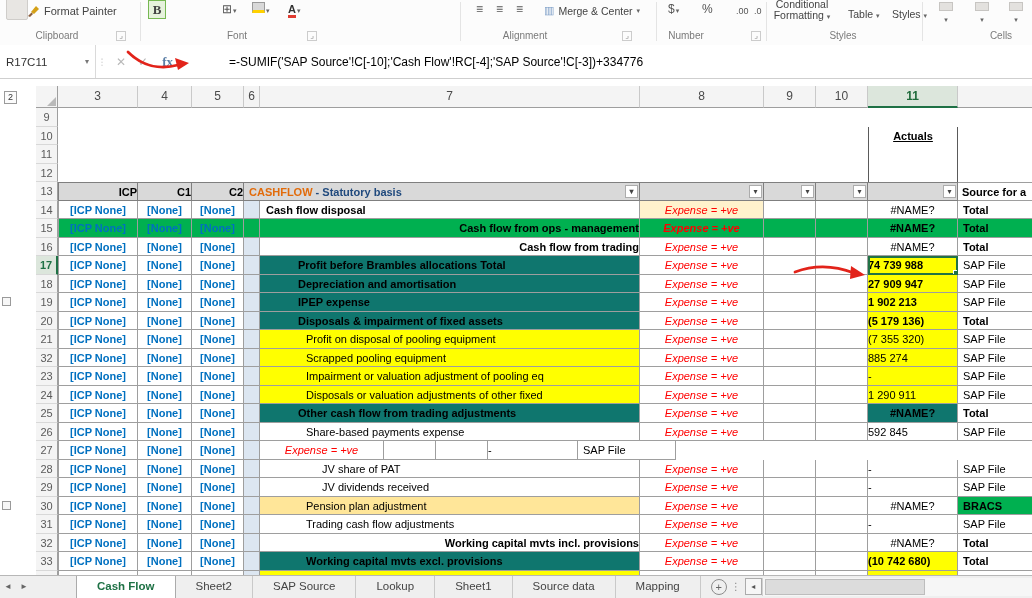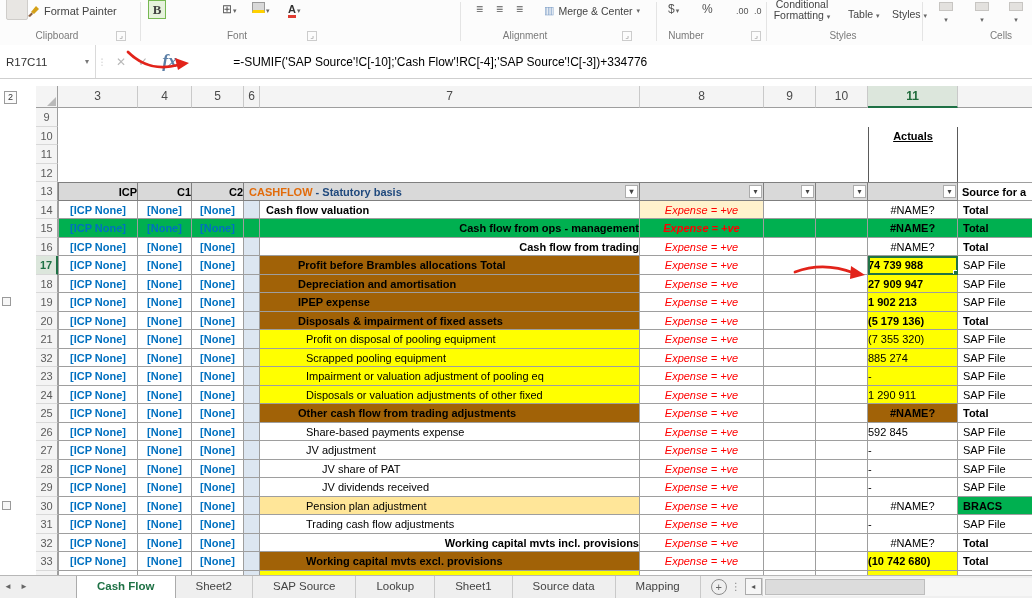--- a/index.html
+++ b/index.html
@@ -35,7 +35,7 @@
   .fbdots{color:#BBB;font-size:9px;width:12px;text-align:center}
   .fbx{color:#B9B9B9;font-size:12px;margin-left:8px}
   .fbok{color:#B9B9B9;font-size:12px;margin-left:12px}
-  .fbfx{color:#5B7FA6;font-size:18px;font-style:italic;font-family:"Liberation Serif",serif;font-weight:bold;margin-left:14px}
+  .fbfx{color:#5B7FA6;font-size:13px;font-family:"Liberation Serif",serif;font-weight:bold;margin-left:14px}
   .ftext{margin-left:56px;font-size:12px;color:#000;white-space:nowrap;overflow:hidden}
   
   .chrow{position:absolute;top:86px;left:0;height:22px;display:flex;width:1032px}

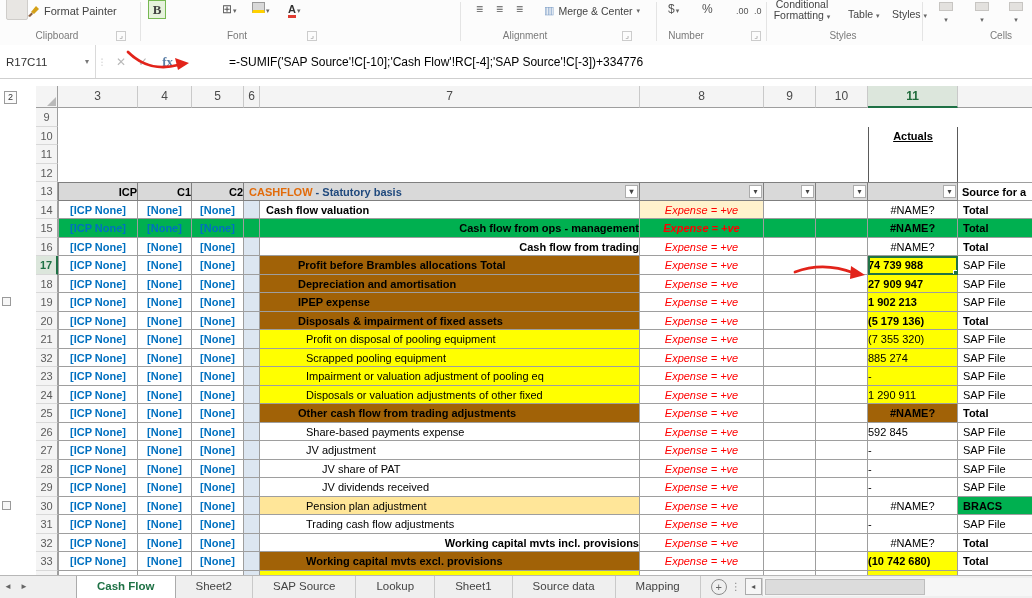--- a/index.html
+++ b/index.html
@@ -239,7 +239,7 @@
       <div class="w4 tc icp">[None]</div>
       <div class="w5 tc icp">[None]</div>
       <div class="w6 tc bg-blue"></div>
-      <div class="w7 tc desc b">Cash flow valuation</div>
+      <div class="w7 tc desc b">Cash flow disposal</div>
       <div class="w8 tc exp bg-cream">Expense = +ve</div>
       <div class="w9 tc"></div>
       <div class="w10 tc"></div>

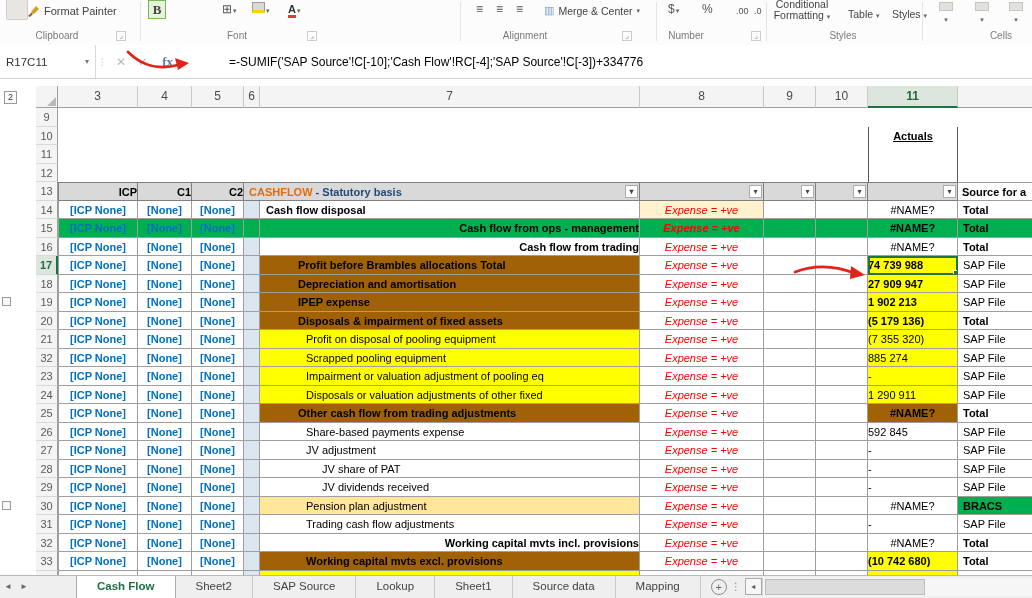--- a/index.html
+++ b/index.html
@@ -79,7 +79,7 @@
   .src{padding-left:5px}
   .ttl{padding-left:5px}
   .t-orange{color:#E26B0A}.t-blue{color:#1F497D}
-  .bg-gold{background:#a16207}.bg-yellow{background:#FFFF00}.bg-green{background:#00B050}
+  .bg-gold{background:#0f766e}.bg-yellow{background:#FFFF00}.bg-green{background:#00B050}
   .bg-lgold{background:#FFE699}.bg-cream{background:#FFF2CC}.bg-blue{background:#DCE6F1}
   .sel{outline:2px solid #217346;outline-offset:-2px;position:relative;overflow:visible;z-index:3}
   .sel::after{content:"";position:absolute;right:-3px;bottom:-3px;width:5px;height:5px;background:#217346;border:1px solid #FFF}

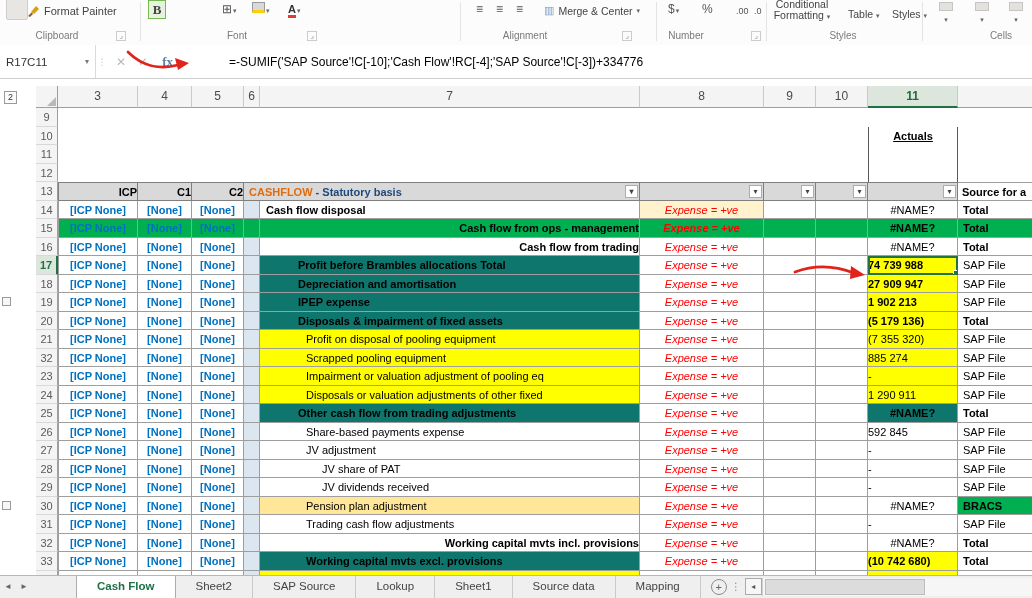--- a/index.html
+++ b/index.html
@@ -423,7 +423,6 @@
       <div class="w4 tc icp">[None]</div>
       <div class="w5 tc icp">[None]</div>
       <div class="w6 tc bg-blue"></div>
-      <div class="w7 tc desc l2">JV adjustment</div>
       <div class="w8 tc exp ">Expense = +ve</div>
       <div class="w9 tc"></div>
       <div class="w10 tc"></div>

